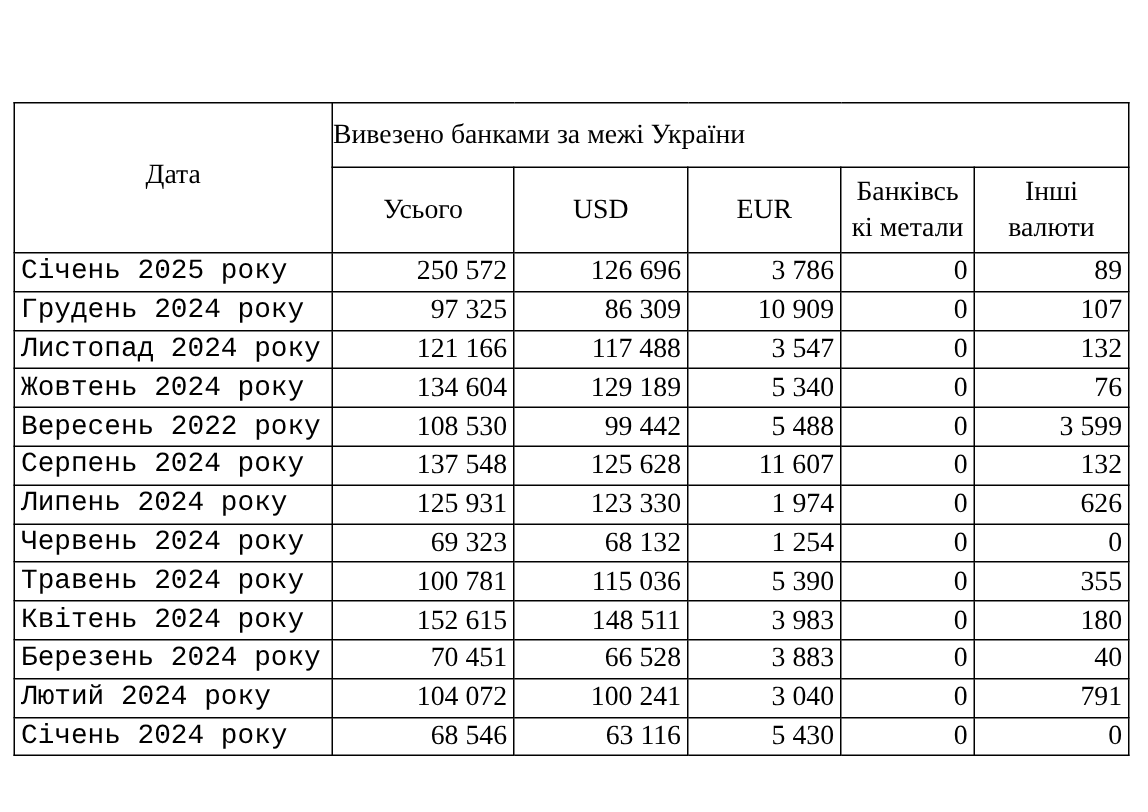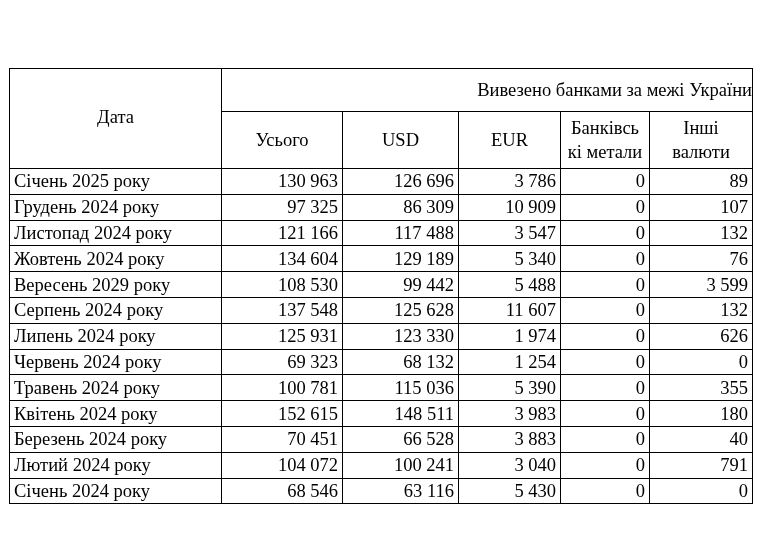--- a/index.html
+++ b/index.html
@@ -7,7 +7,7 @@
   .title { position: absolute; left: 12px; top: 19px; font-size: 18.5px; line-height: 24px; white-space: nowrap; }
   table { position: absolute; left: 9px; top: 68px; border-collapse: collapse; table-layout: fixed; }
   td, th { border: 1.3px solid #000; font-weight: normal; font-size: 18.5px; padding: 0; }
-  .h1 { height: 42px; text-align: right; vertical-align: middle; }
+  .h1 { height: 42px; text-align: left; vertical-align: middle; }
   .h2 { height: 56px; text-align: center; vertical-align: middle; line-height: 24px; }
   .date-h { text-align: center; vertical-align: top; padding-top: 38px; margin-top: 16px; }
   tbody td { height: 24.8px; line-height: 24px; }

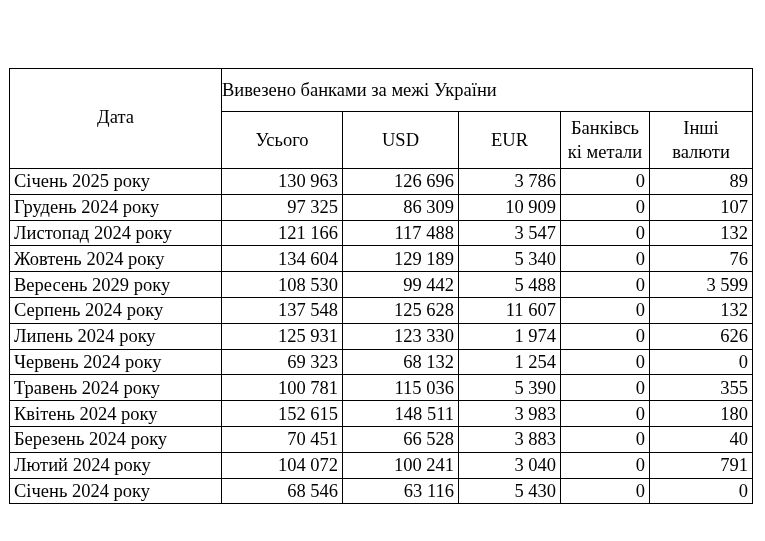--- a/index.html
+++ b/index.html
@@ -11,7 +11,7 @@
   .h2 { height: 56px; text-align: center; vertical-align: middle; line-height: 24px; }
   .date-h { text-align: center; vertical-align: top; padding-top: 38px; margin-top: 16px; }
   tbody td { height: 24.8px; line-height: 24px; }
-  td.label { text-align: left; padding-left: 4px; }
+  td.label { text-align: left; padding-left: 4px; font-family: Liberation Mono, monospace; }
   td.num { text-align: right; padding-right: 4px; }
 </style>
 </head>

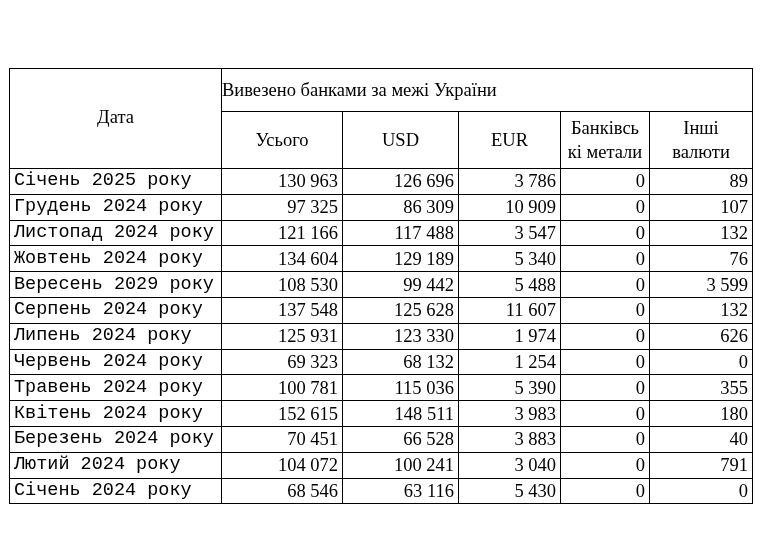--- a/index.html
+++ b/index.html
@@ -45,7 +45,7 @@
   <tbody id="tbody">
       <tr>
         <td class="label">Січень 2025 року</td>
-        <td class="num">130 963</td>
+        <td class="num">250 572</td>
         <td class="num">126 696</td>
         <td class="num">3 786</td>
         <td class="num">0</td>

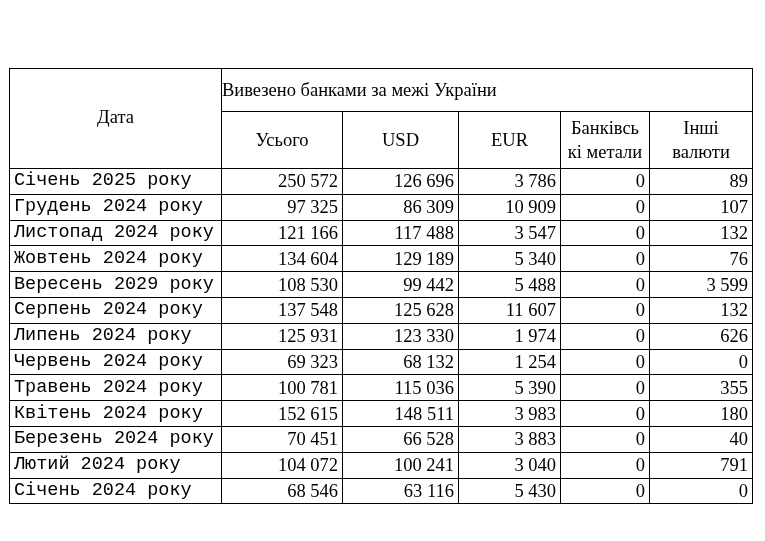--- a/index.html
+++ b/index.html
@@ -76,7 +76,7 @@
         <td class="num">76</td>
       </tr>
       <tr>
-        <td class="label">Вересень 2029 року</td>
+        <td class="label">Вересень 2022 року</td>
         <td class="num">108 530</td>
         <td class="num">99 442</td>
         <td class="num">5 488</td>

